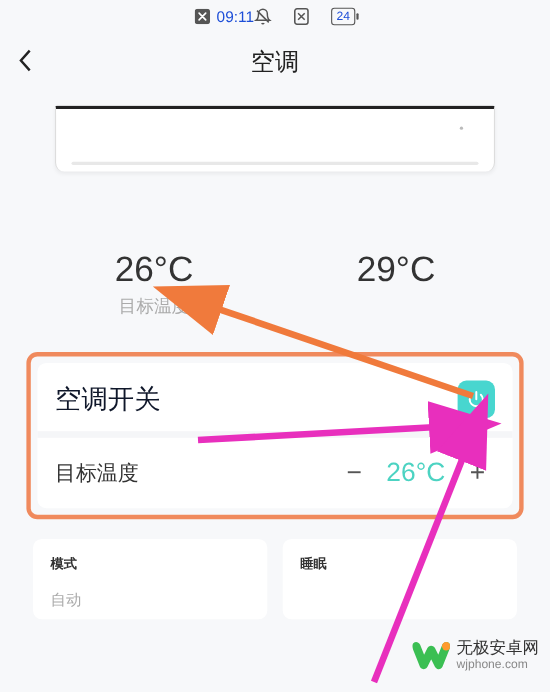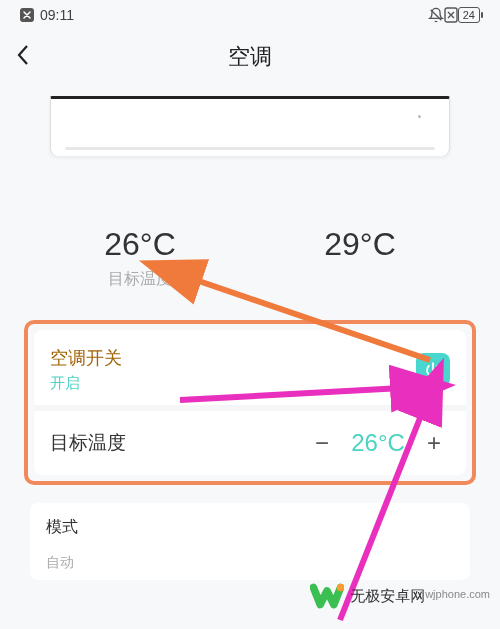--- a/index.html
+++ b/index.html
@@ -20,9 +20,9 @@
       height: 30px;
       display: flex;
       align-items: center;
-      justify-content: space-between;
+      justify-content: center;
       padding: 0 20px;
-      color: #404040;
+      color: #1d4ed8;
       font-size: 14px;
     }
     .status-left {

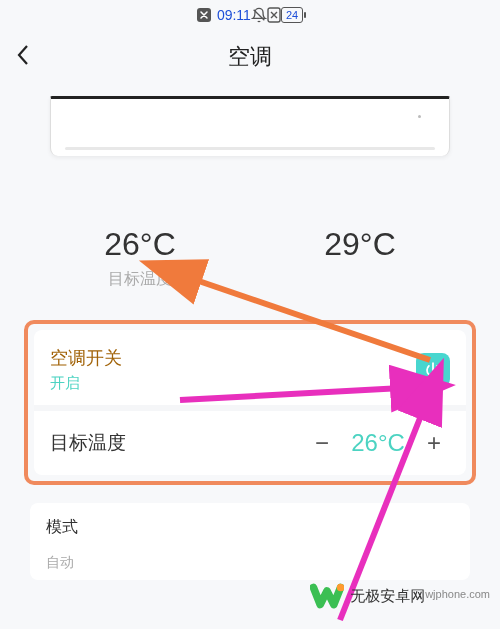--- a/index.html
+++ b/index.html
@@ -33,7 +33,7 @@
     .status-right {
       display: flex;
       align-items: center;
-      gap: 0;
+      gap: 20px;
       font-size: 14px;
     }
     .x-icon svg, .bell-icon svg, .sim-icon svg { display:block; }

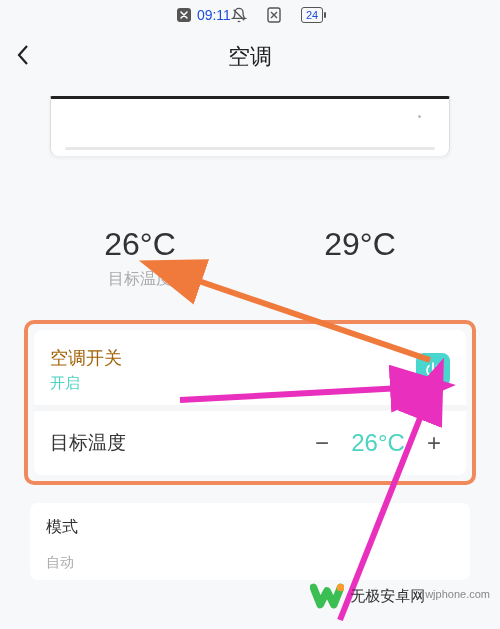--- a/index.html
+++ b/index.html
@@ -146,8 +146,8 @@
       flex: 1;
     }
     .sw-title {
-      font-size: 18px;
-      color: #a16207;
+      font-size: 24px;
+      color: #0f172a;
       font-weight: 400;
     }
     .sw-sub {

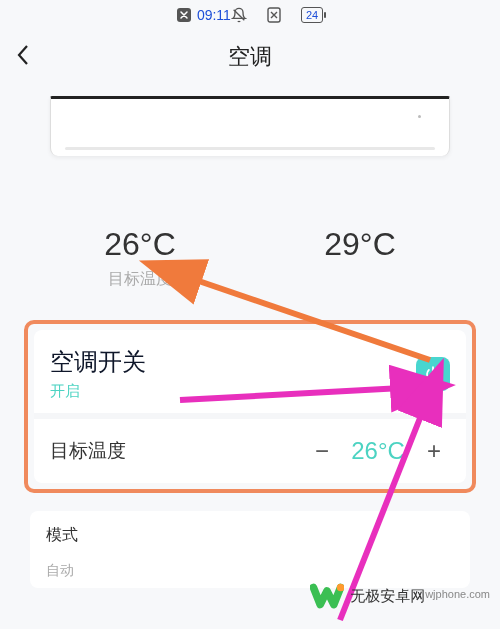--- a/index.html
+++ b/index.html
@@ -303,7 +303,6 @@
     <div class="row-switch">
       <div class="labels">
         <div class="sw-title">空调开关</div>
-        <div class="sw-sub">开启</div>
       </div>
       <div class="power-btn">
         <svg width="18" height="18" viewBox="0 0 24 24" fill="none" stroke="#fff" stroke-width="2.4" stroke-linecap="round">

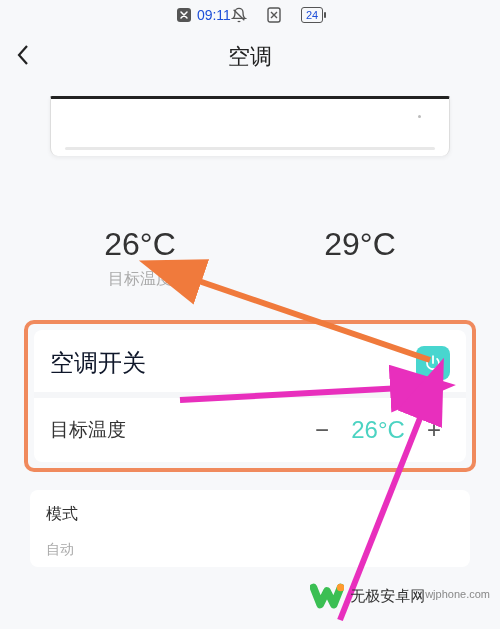--- a/index.html
+++ b/index.html
@@ -205,8 +205,9 @@
       min-height: 54px;
     }
     .sc-title {
-      font-size: 16px;
+      font-size: 12px;
       color: #333;
+      font-weight: bold;
     }
     .sc-sub {
       font-size: 14px;

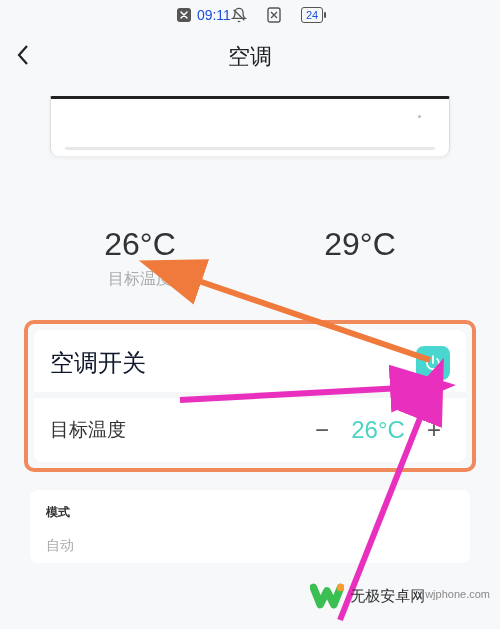--- a/index.html
+++ b/index.html
@@ -327,6 +327,9 @@
     <div class="sc-title">模式</div>
     <div class="sc-sub">自动</div>
   </div>
+  <div class="small-card">
+    <div class="sc-title">睡眠</div>
+  </div>
 </div>
 
 <svg class="annot" width="500" height="629">

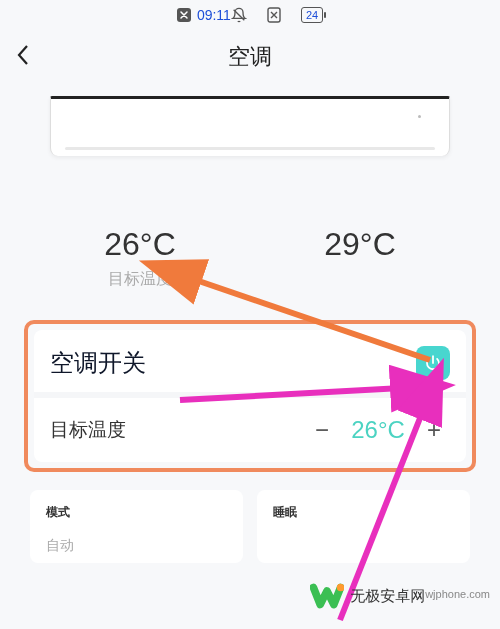--- a/index.html
+++ b/index.html
@@ -239,7 +239,7 @@
     }
     .wm-text {
       display: flex;
-      flex-direction: row;
+      flex-direction: column;
       line-height: 1.1;
     }
     .wm-line1 { font-size: 15px; color: #333; font-weight: 500;}

